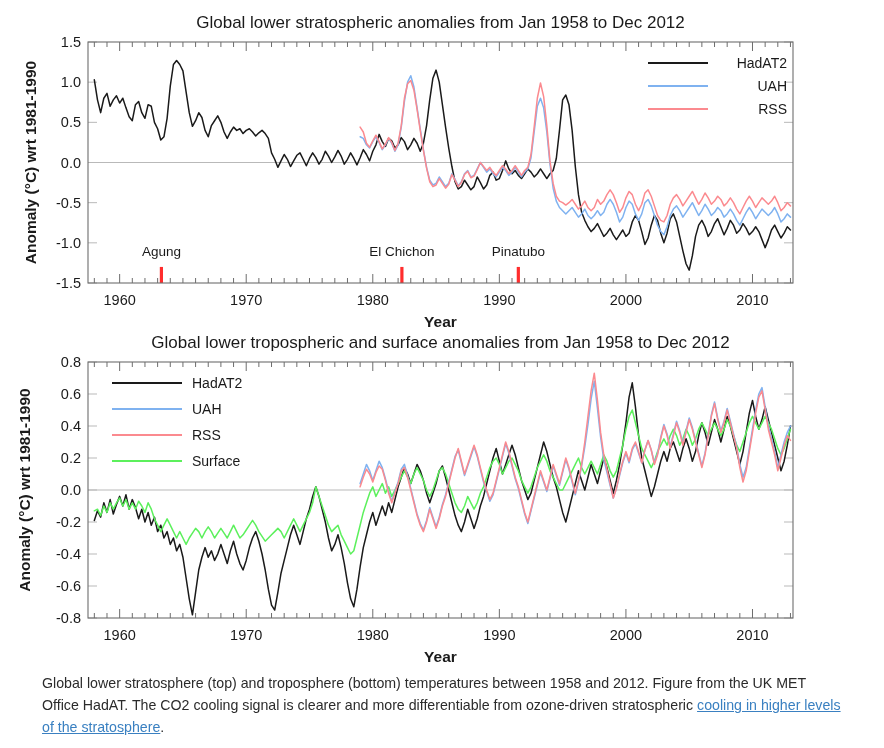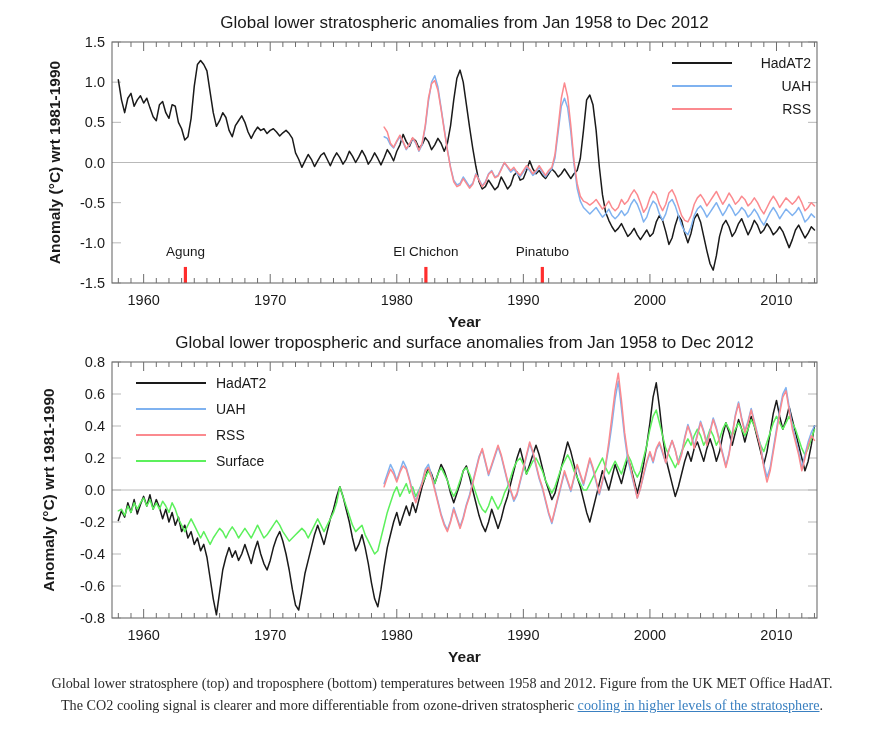--- a/index.html
+++ b/index.html
@@ -23,7 +23,7 @@
     position: relative;
     width: 884px;
   }
-  .chart-block { position: relative; padding-left: 24px; }
+  .chart-block { position: relative; }
   svg { display: block; }
 
   text { font-family: "Liberation Sans", sans-serif; fill: #1a1a1a; }

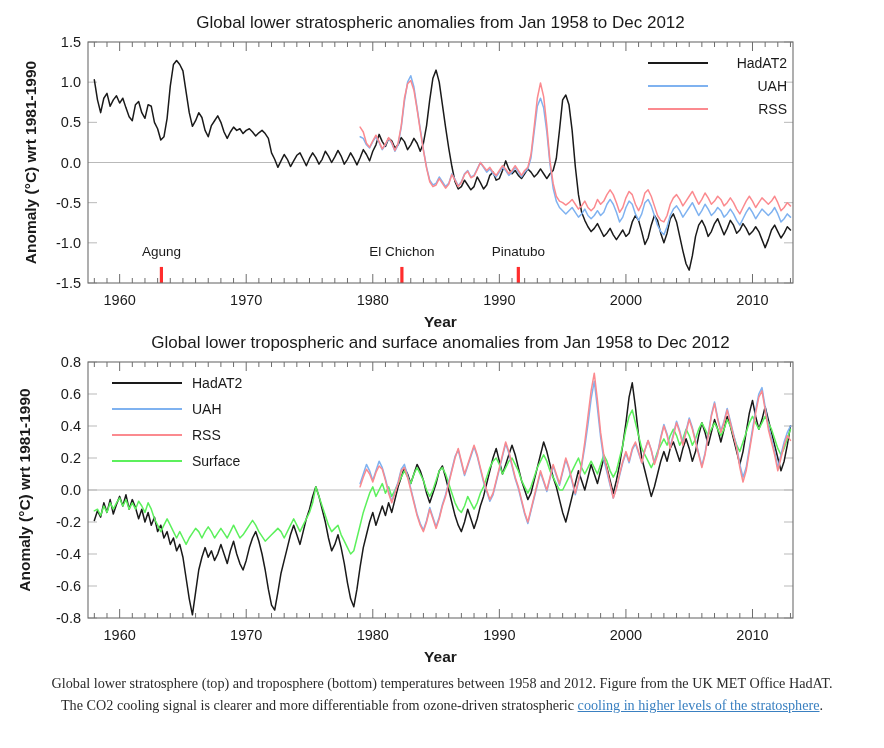--- a/index.html
+++ b/index.html
@@ -51,8 +51,7 @@
     font-size: 14.2px;
     line-height: 22px;
     color: #2b2b2b;
-    font-family: Liberation Serif, serif;
-    text-align: center;
+    font-family: Liberation Sans, sans-serif;
   }
   .caption .lnk { color: #3a80c1; }
 </style>

